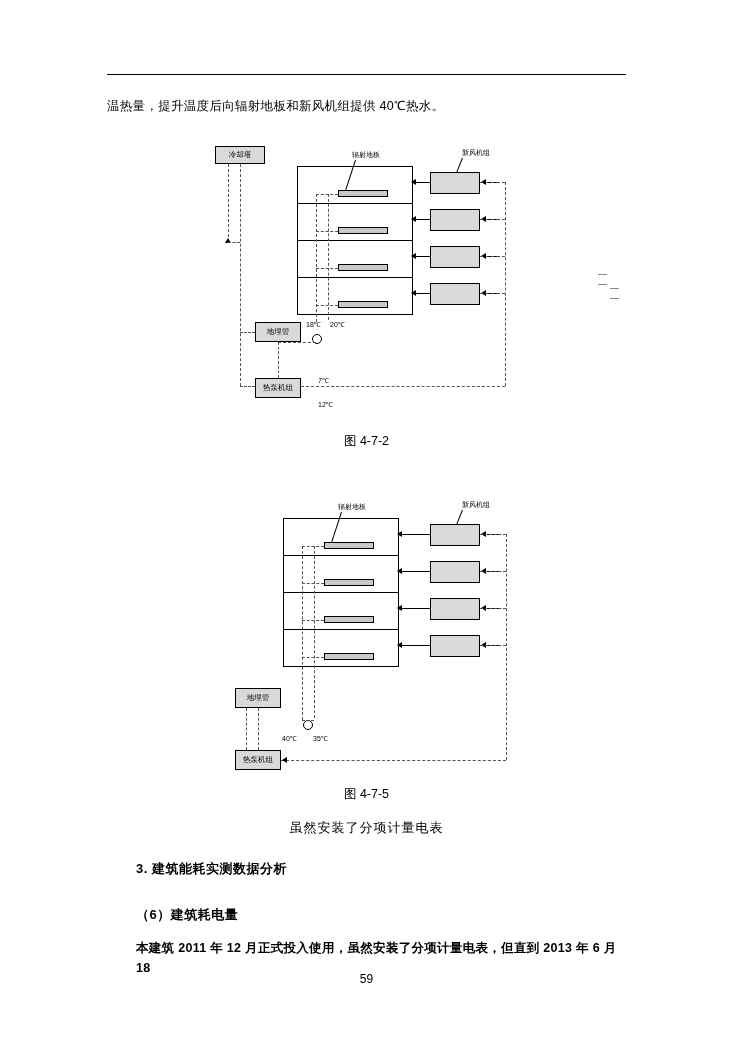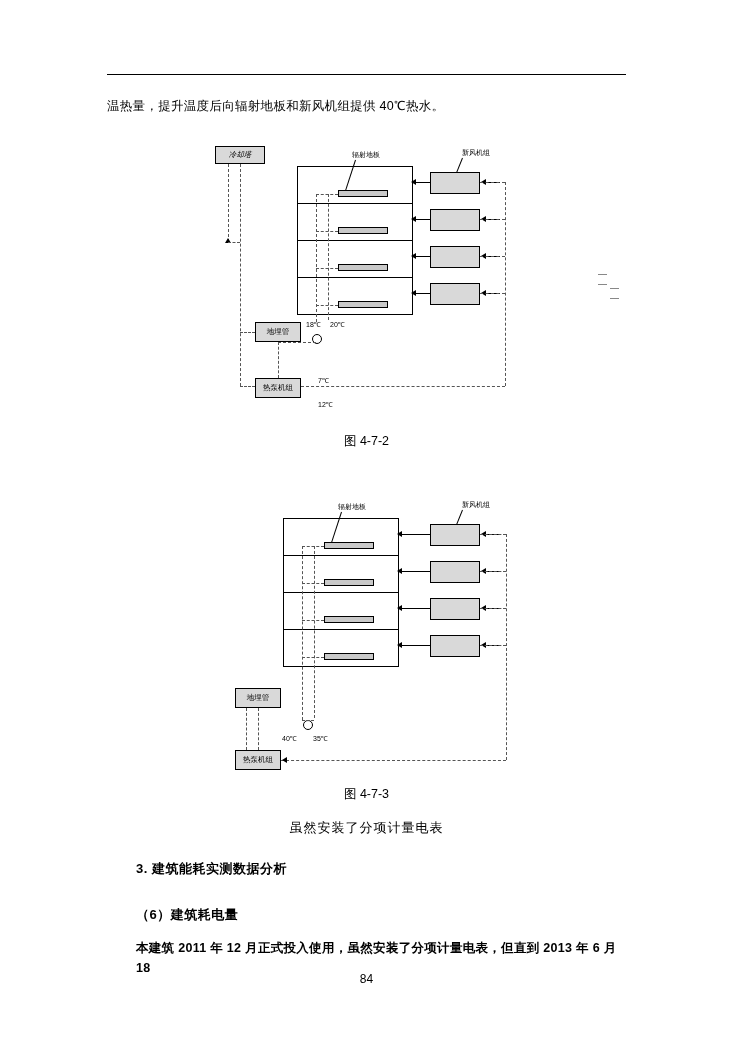--- a/index.html
+++ b/index.html
@@ -179,7 +179,7 @@
 
     <div class="diagram dg1">
 
-      <div class="box" style="left:215px; top:8px; width:50px; height:18px;font-style:italic;">冷却塔</div>
+      <div class="box" style="left:215px; top:8px; width:50px; height:18px;">冷却塔</div>
 
       <div class="box-white" style="left:297px; top:28px; width:116px; height:149px;"></div>
 

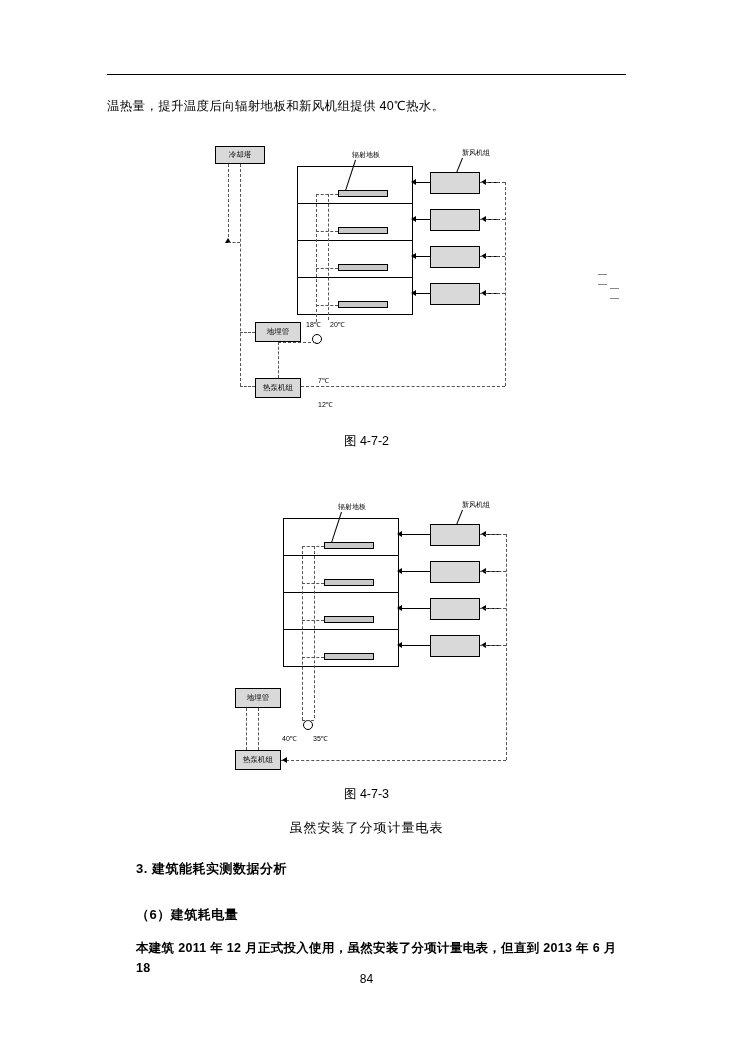--- a/index.html
+++ b/index.html
@@ -329,7 +329,7 @@
       <div class="dash-h" style="left:302px; top:228px; width:12px;"></div>
     </div>
 
-    <div class="caption fignum2">图 4-7-3</div>
+    <div class="caption fignum2">图 4-7-5</div>
     <div class="caption figtitle2">虽然安装了分项计量电表</div>
 
     <div class="heading-bold h-3">3. 建筑能耗实测数据分析</div>

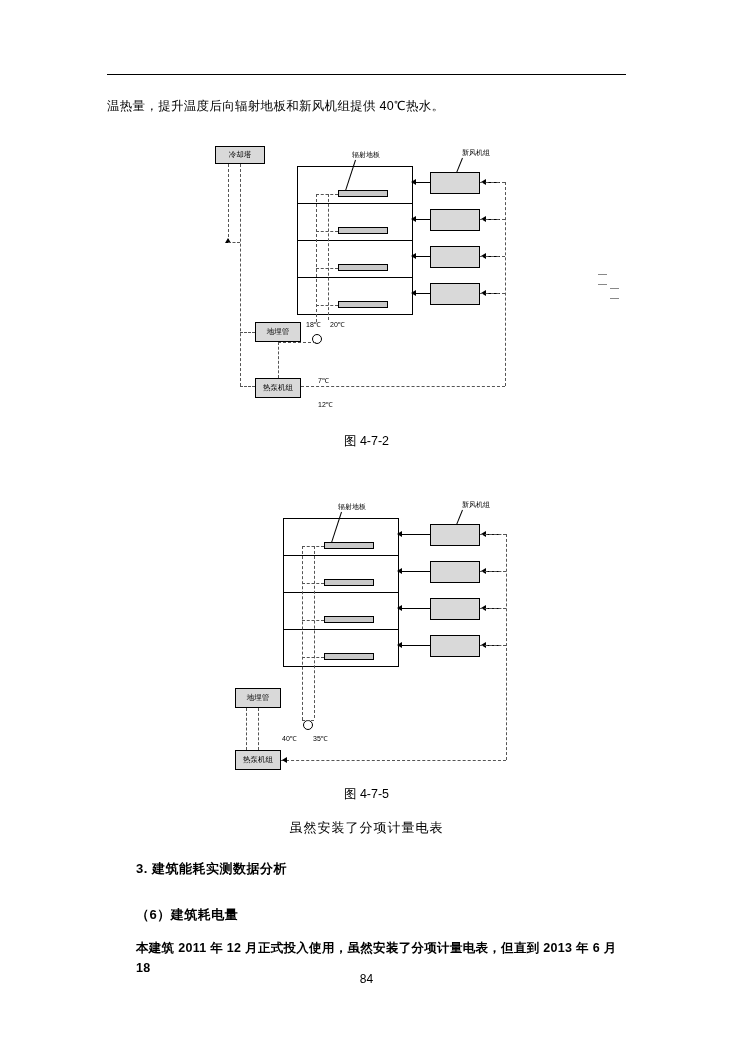--- a/index.html
+++ b/index.html
@@ -337,7 +337,7 @@
 
     <div class="para p-bottom">本建筑 2011 年 12 月正式投入使用，虽然安装了分项计量电表，但直到 2013 年 6 月 18</div>
 
-    <div class="pagenum">84</div>
+    <div class="pagenum">59</div>
   </div>
 </div>
 

